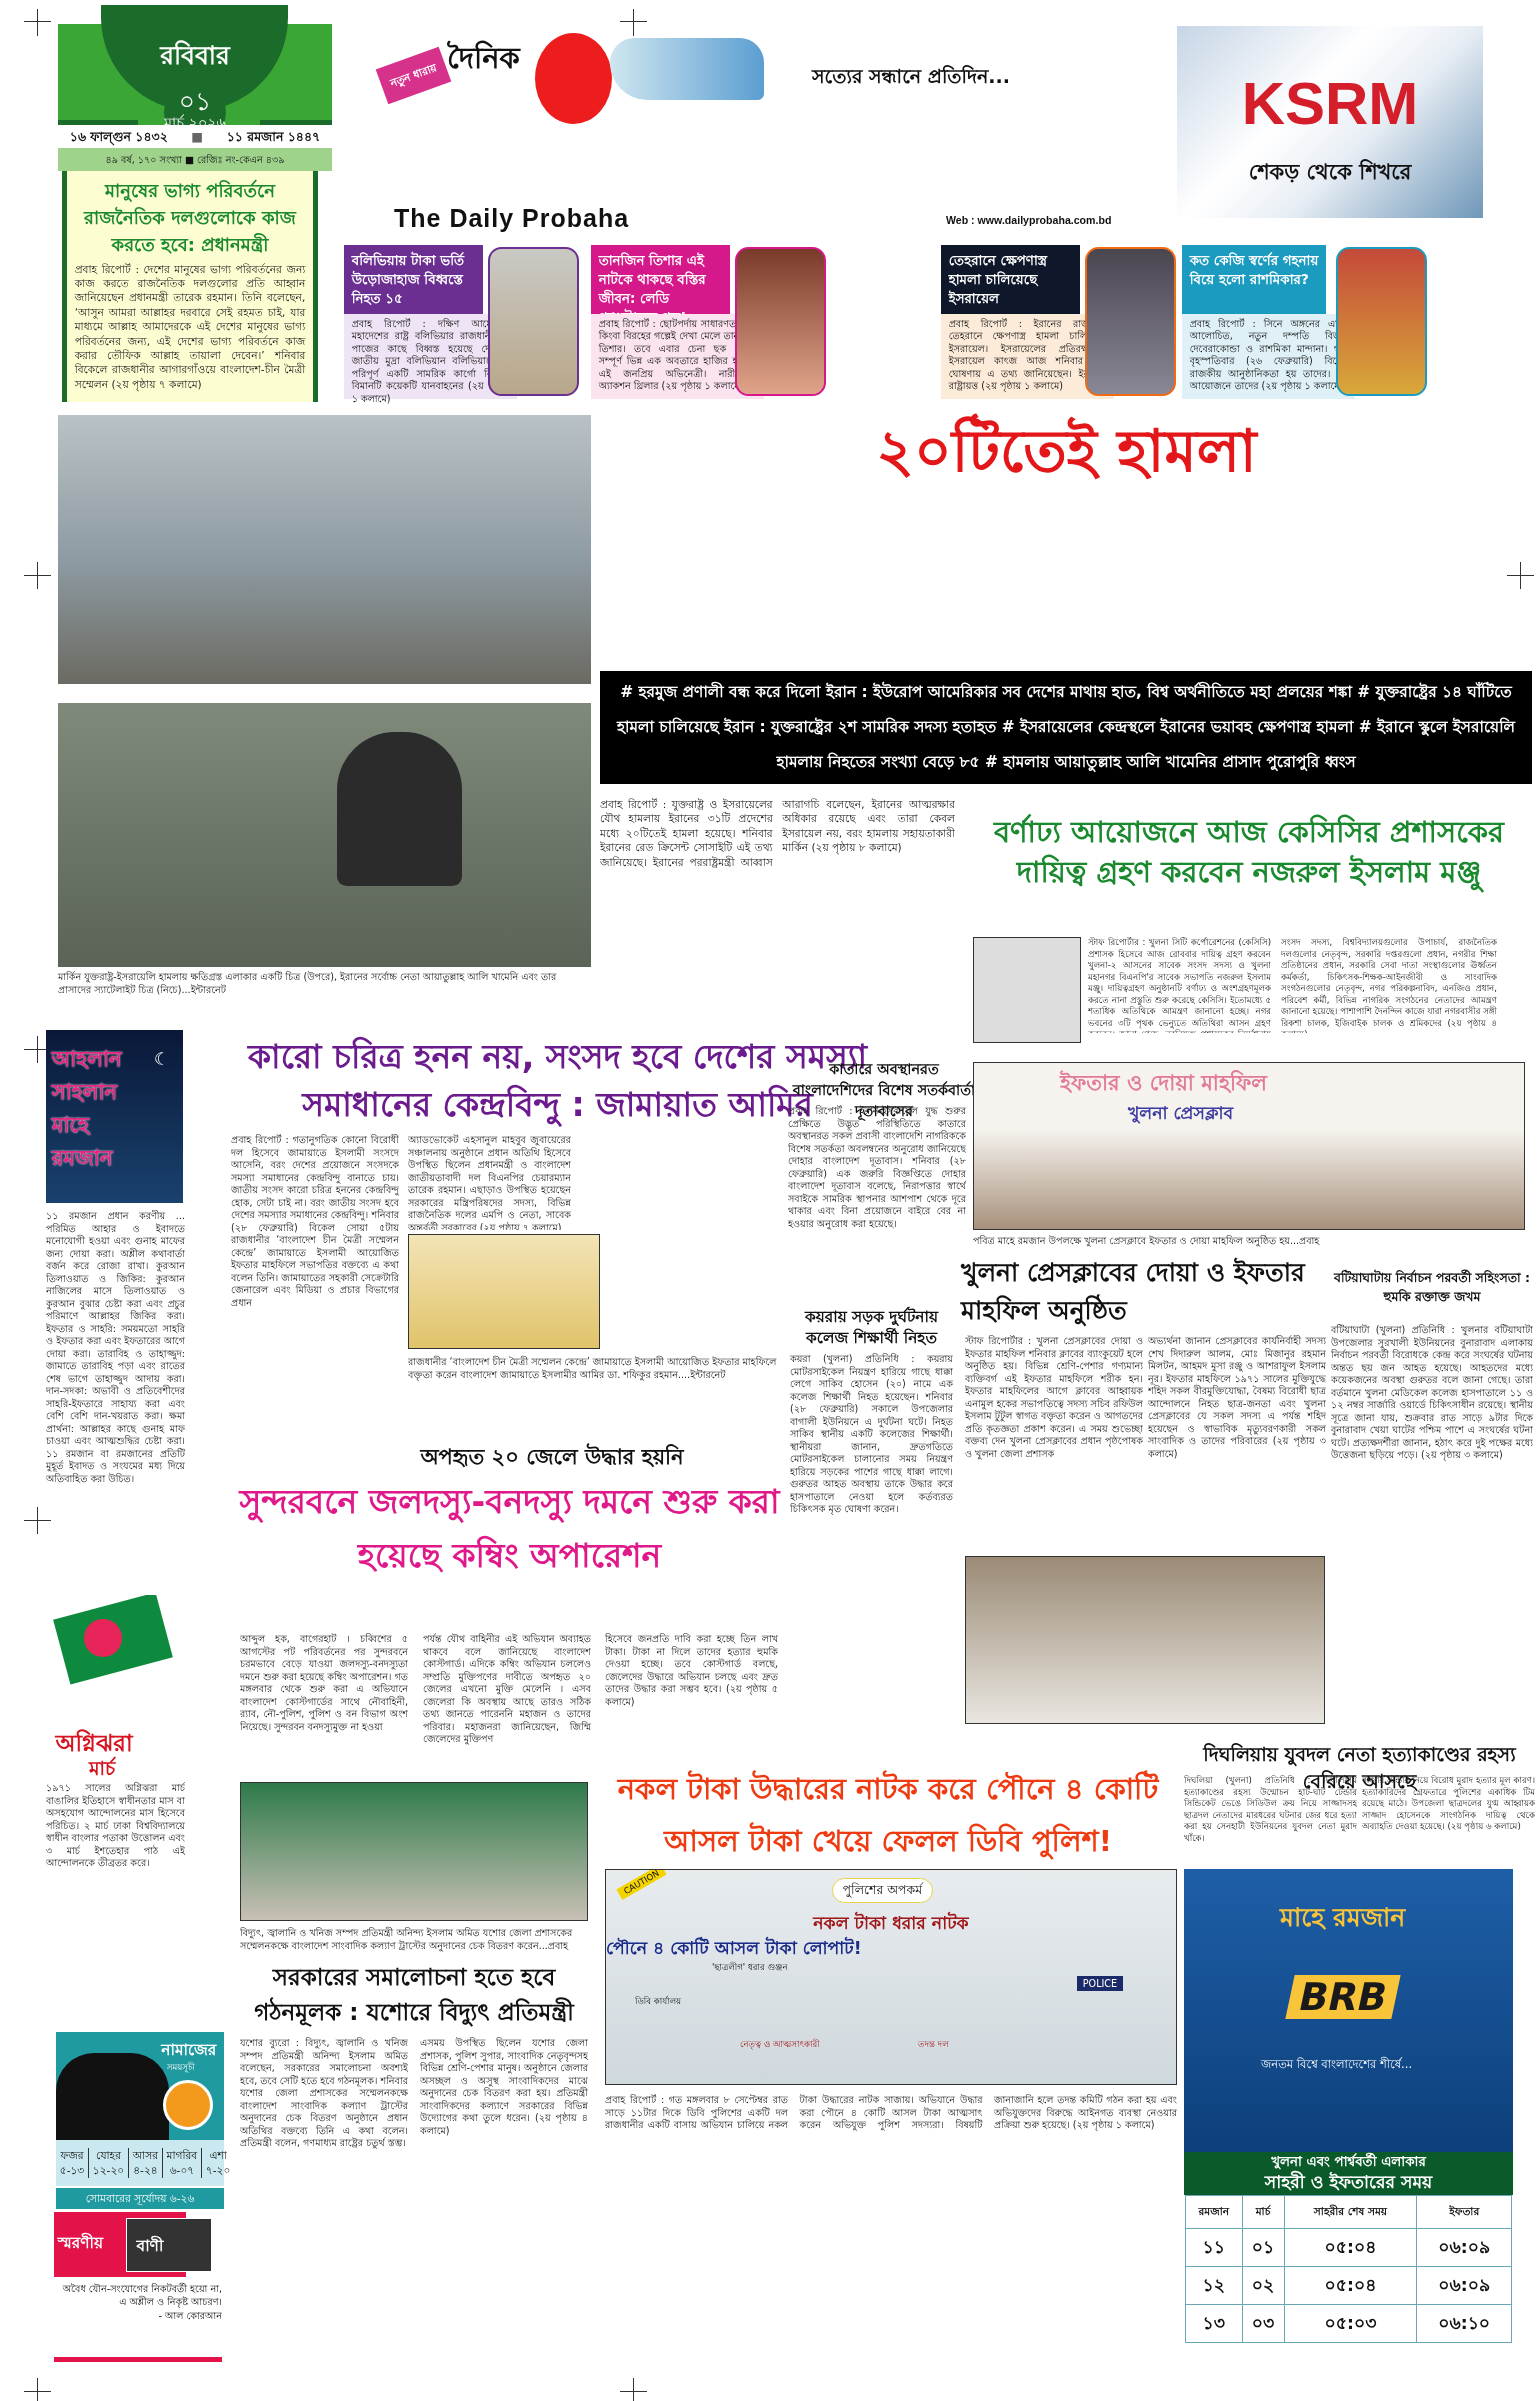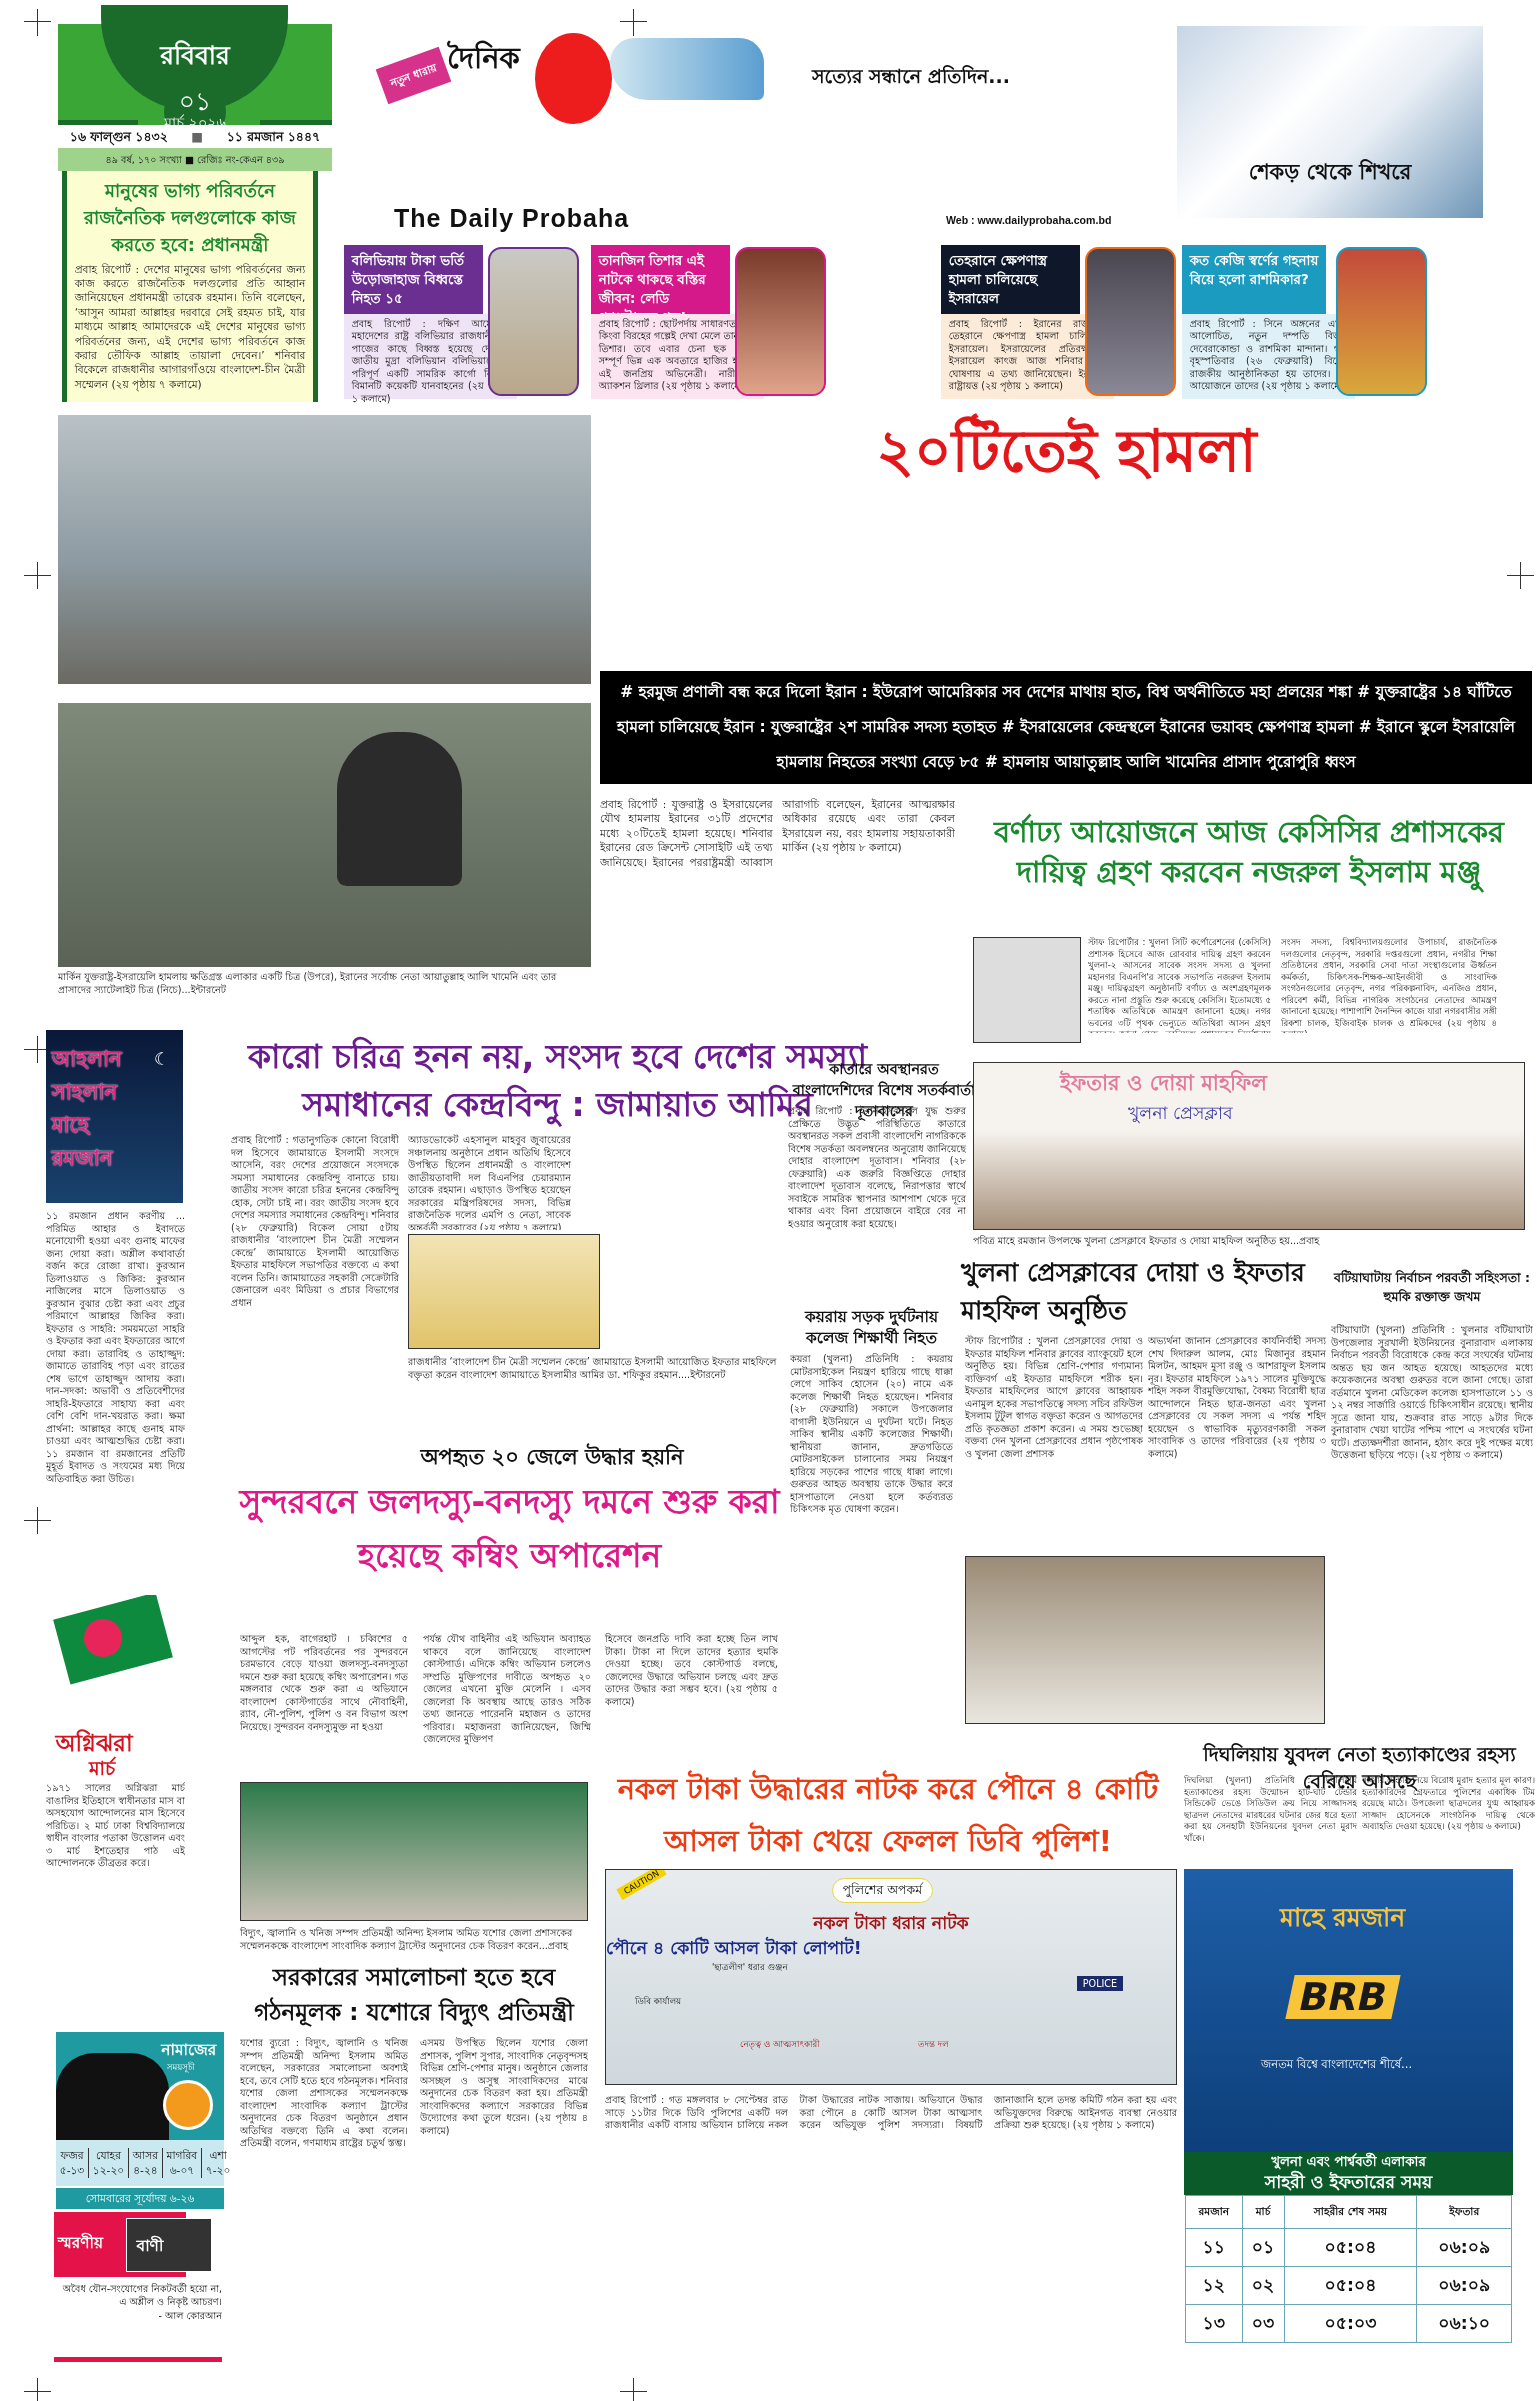--- a/index.html
+++ b/index.html
@@ -94,6 +94,7 @@
 </div>
 
 <div class="abs ksrm">
+  <div class="k">KSRM</div>
   <div class="s">শেকড় থেকে শিখরে</div>
 </div>
 

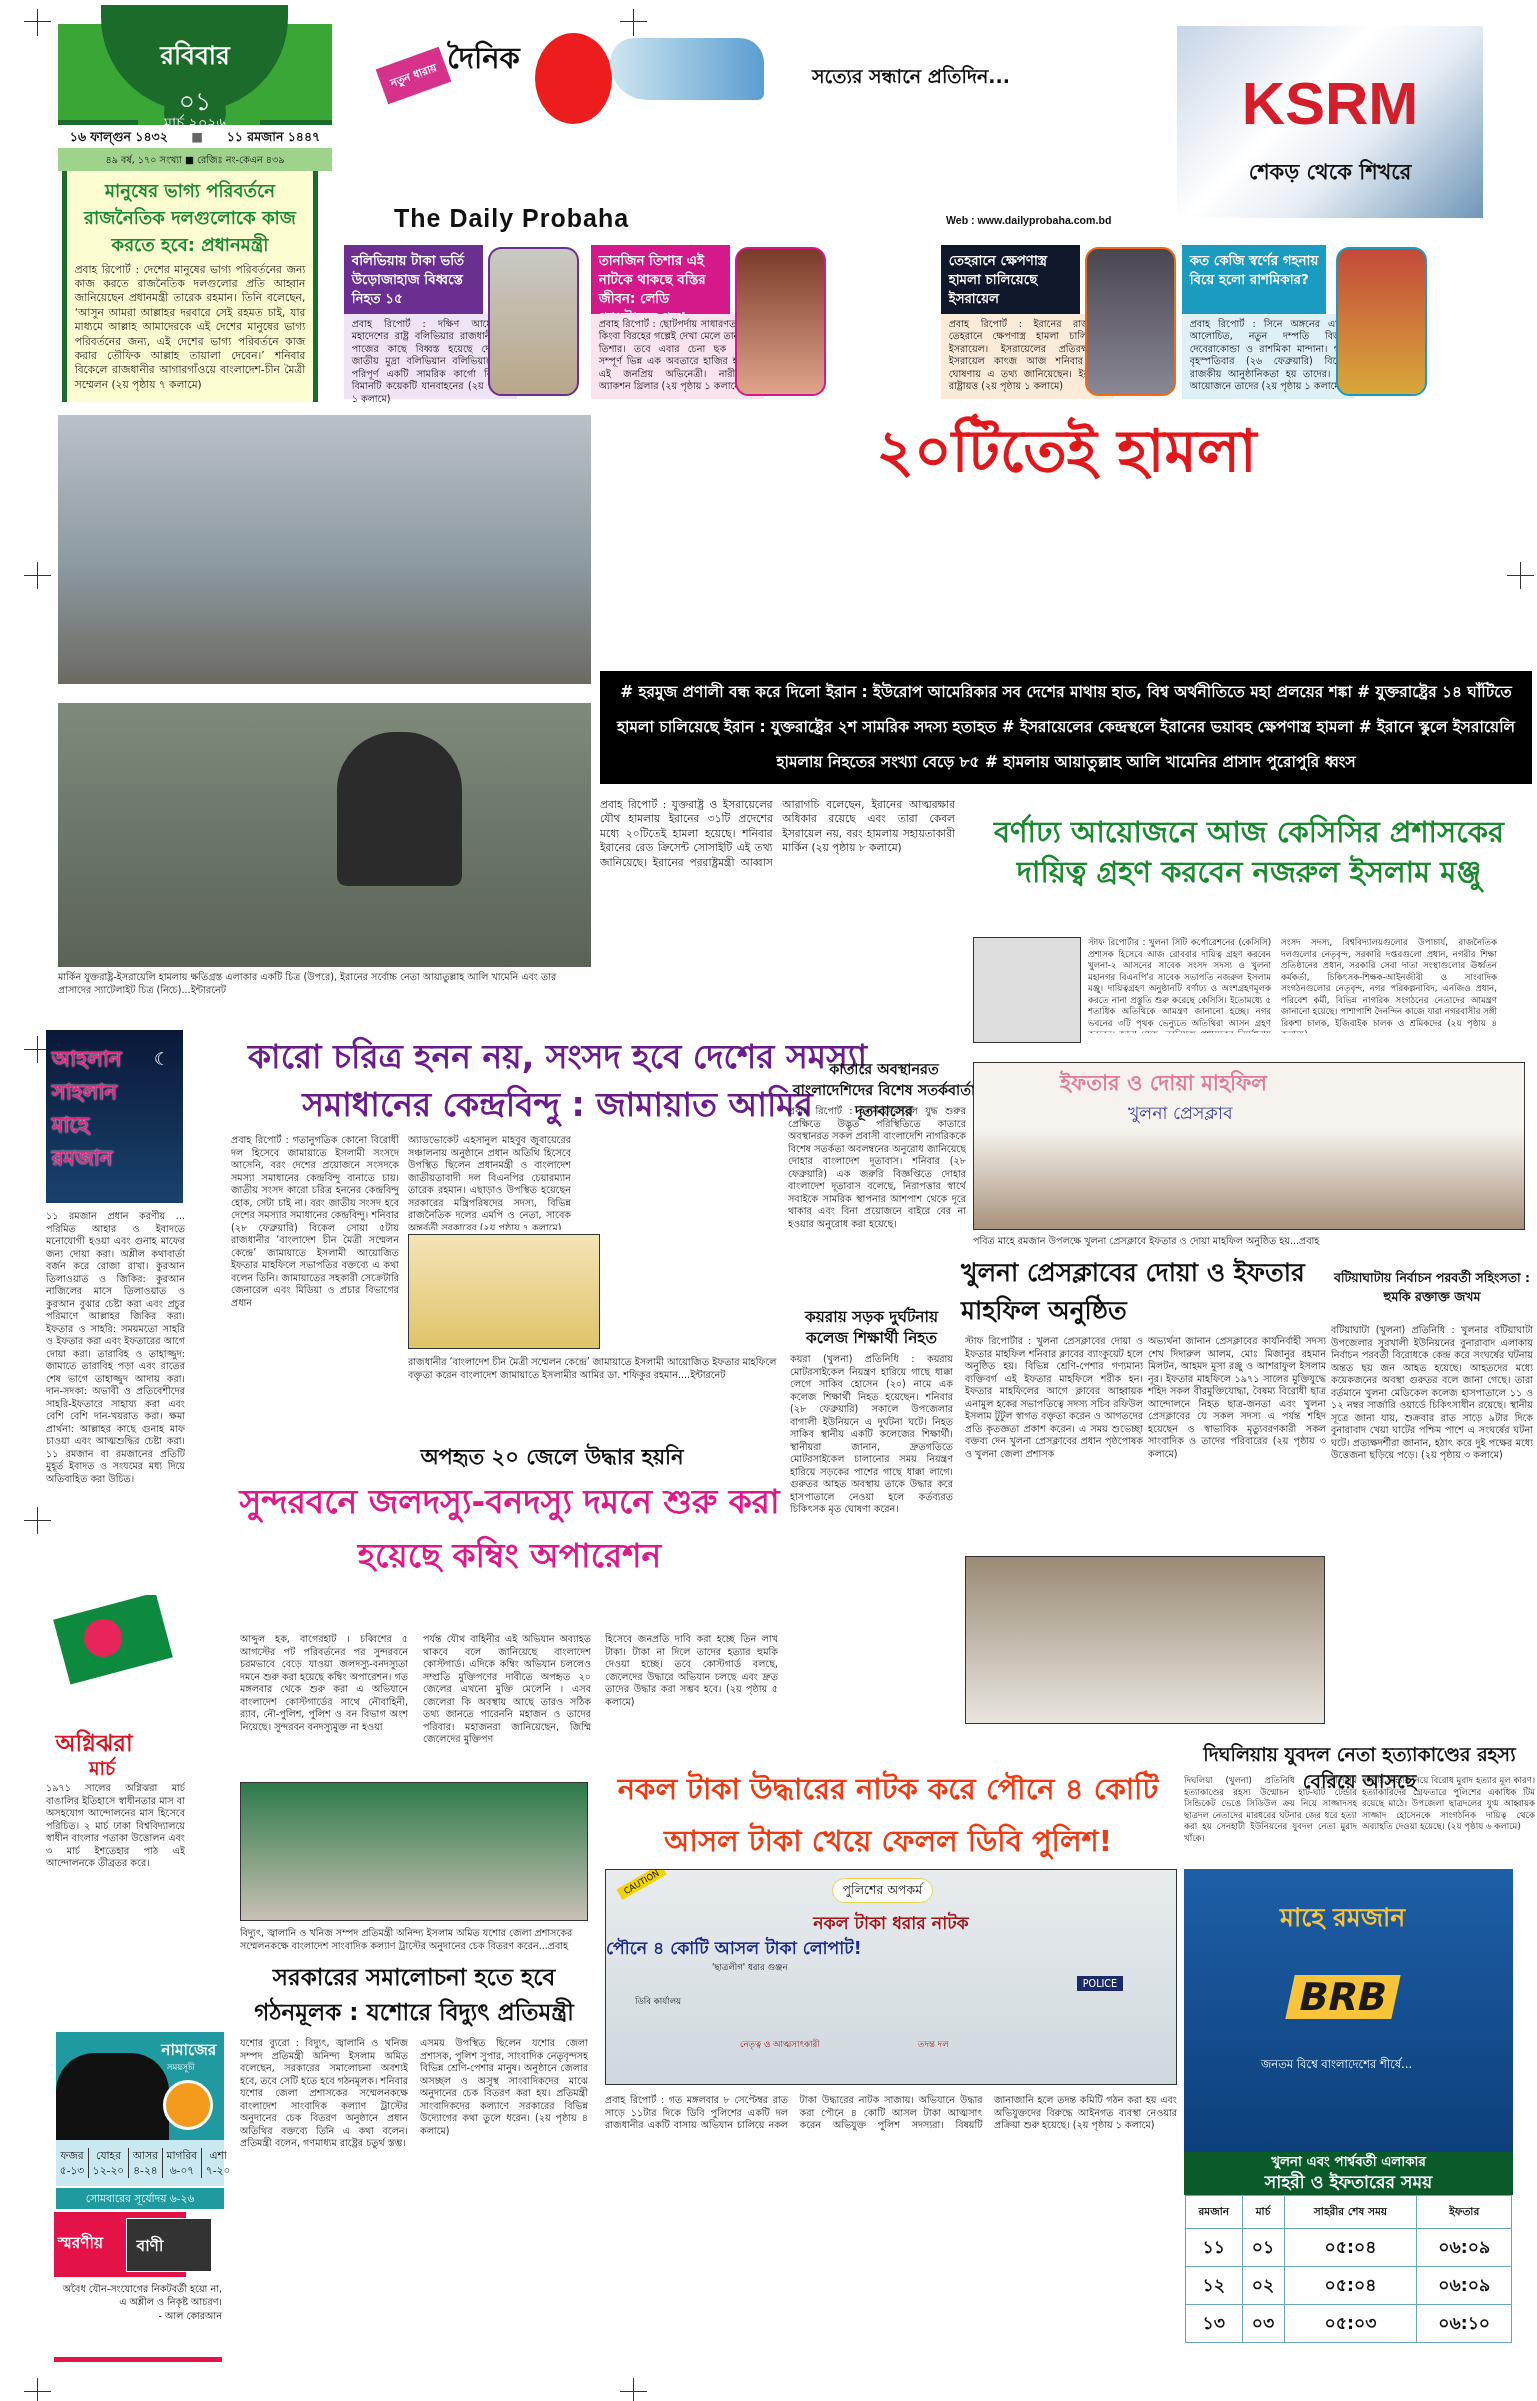--- a/index.html
+++ b/index.html
@@ -159,7 +159,7 @@
 
 <div class="photo" style="left:973px;top:1062px;width:552px;height:168px;background:linear-gradient(#f6f3ee 40%,#a7917c);border:1px solid #333">
   <div style="position:absolute;left:86px;top:3.8px;font-size:21px;color:#e27a9b;font-weight:bold">ইফতার ও দোয়া মাহফিল</div>
-  <div style="position:absolute;left:154px;top:37px;font-size:17.3px;color:#3d3ca0;font-weight:normal">খুলনা প্রেসক্লাব</div>
+  <div style="position:absolute;left:154px;top:37px;font-size:17.3px;color:#3d3ca0;font-weight:bold">খুলনা প্রেসক্লাব</div>
 </div>
 <div class="abs caption" style="left:973px;top:1234px;width:552px">পবিত্র মাহে রমজান উপলক্ষে খুলনা প্রেসক্লাবে ইফতার ও দোয়া মাহফিল অনুষ্ঠিত হয়...প্রবাহ</div>
 

